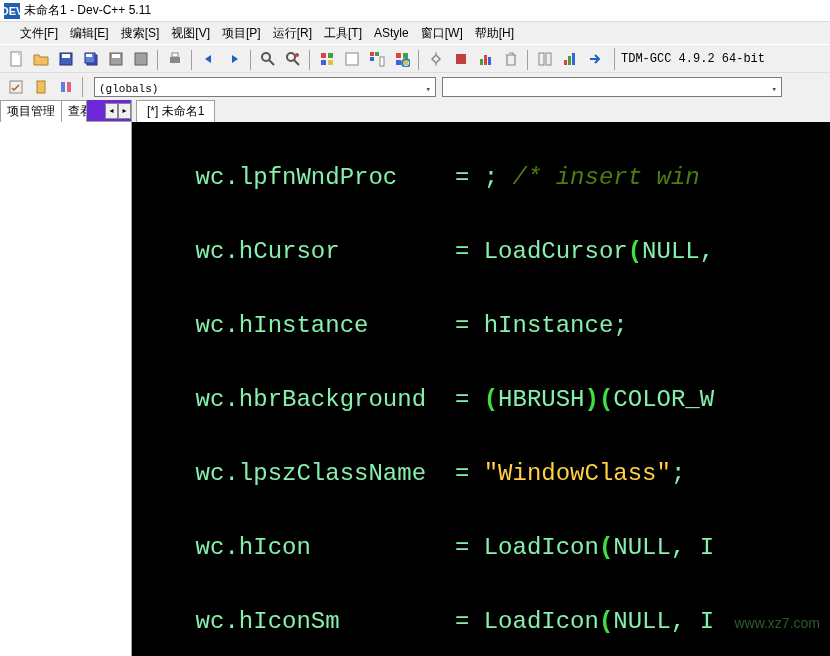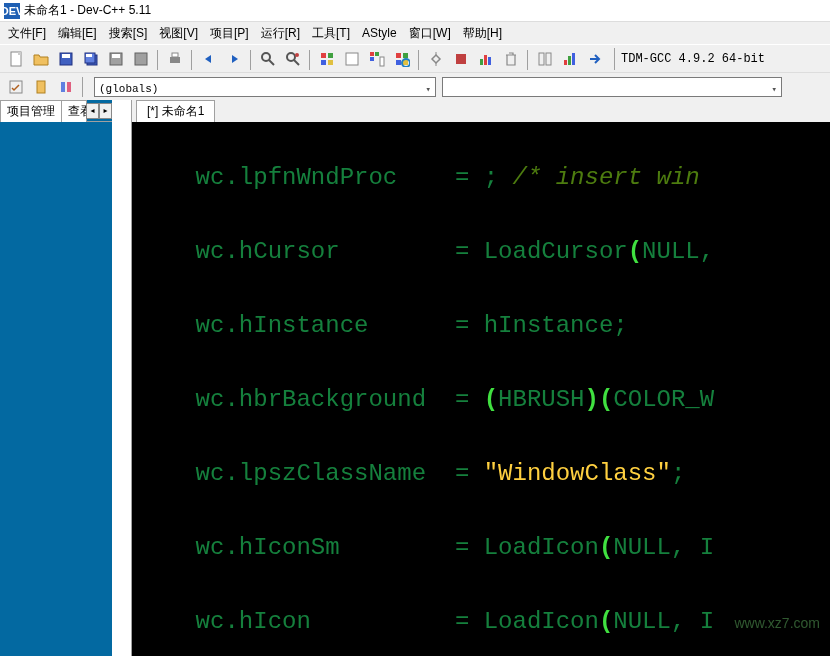--- a/index.html
+++ b/index.html
@@ -9,7 +9,7 @@
 .titlebar-icon { width: 16px; height: 16px; background: #1e5fb3; color: #fff; font-size: 11px; font-weight: bold; display: flex; align-items: center; justify-content: center; margin-right: 4px; }
 .titlebar-text { font-size: 12px; }
 
-.menubar { background: #f0f0f0; height: 22px; display: flex; align-items: center; padding: 0 4px; gap: 4px; }
+.menubar { background: #f0f0f0; height: 22px; display: flex; align-items: center; padding: 0 16px; gap: 4px; }
 .menu-item { padding: 2px 4px; cursor: default; font-size: 12px; }
 
 .toolbar { background: #f0f0f0; height: 28px; display: flex; align-items: flex-end; padding: 2px 4px; gap: 2px; border-top: 1px solid #fff; }

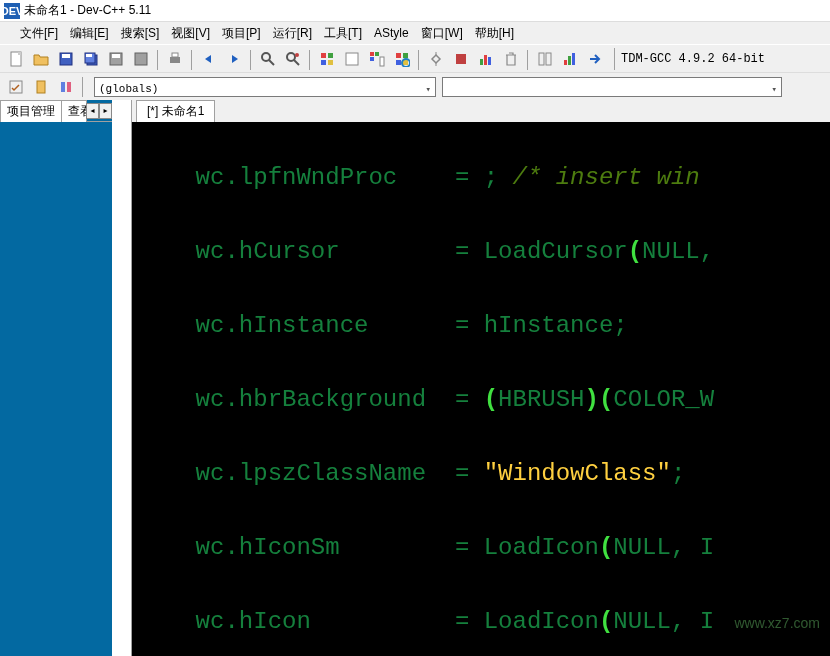--- a/index.html
+++ b/index.html
@@ -25,7 +25,7 @@
 
 .content { display: flex; height: calc(656px - 22px - 22px - 28px - 28px); }
 
-.sidebar { width: 132px; background: #0369a1; border-right: 1px solid #a0a0a0; display: flex; flex-direction: row; }
+.sidebar { width: 132px; background: #6d28d9; border-right: 1px solid #a0a0a0; display: flex; flex-direction: column; }
 .side-tabs { display: flex; height: 22px; border-bottom: 1px solid #a0a0a0; position: relative; align-items: center; }
 .side-tab { padding: 2px 6px; font-size: 12px; border: 1px solid #a0a0a0; border-bottom: none; background: #fff; margin-right: -1px; }
 .side-tab.cut { width: 26px; overflow: hidden; white-space: nowrap; }

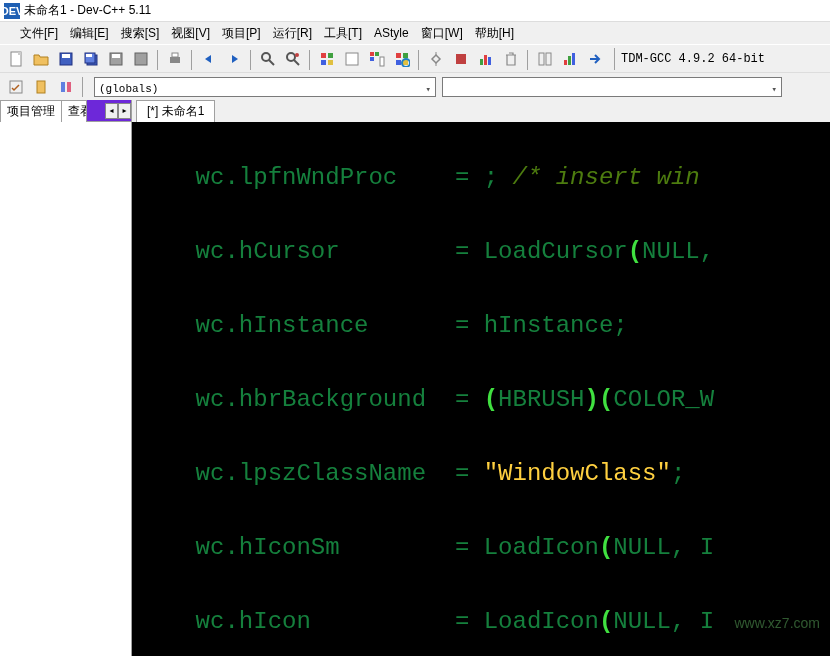--- a/index.html
+++ b/index.html
@@ -39,7 +39,7 @@
 
 .code { flex: 1; background: #000; font-family: "Consolas", "Courier New", monospace; font-size: 24px; line-height: 37px; overflow: hidden; white-space: pre; padding-left: 0; position: relative; }
 .code-line { padding-left: 6px; height: 37px; }
-.tok-default { color: #15803d; }
+.tok-default { color: #86efac; }
 .tok-string { color: #ffd040; }
 .tok-comment { color: #4d7c0f; font-style: italic; }
 .tok-bracket { color: #40e040; font-weight: bold; }

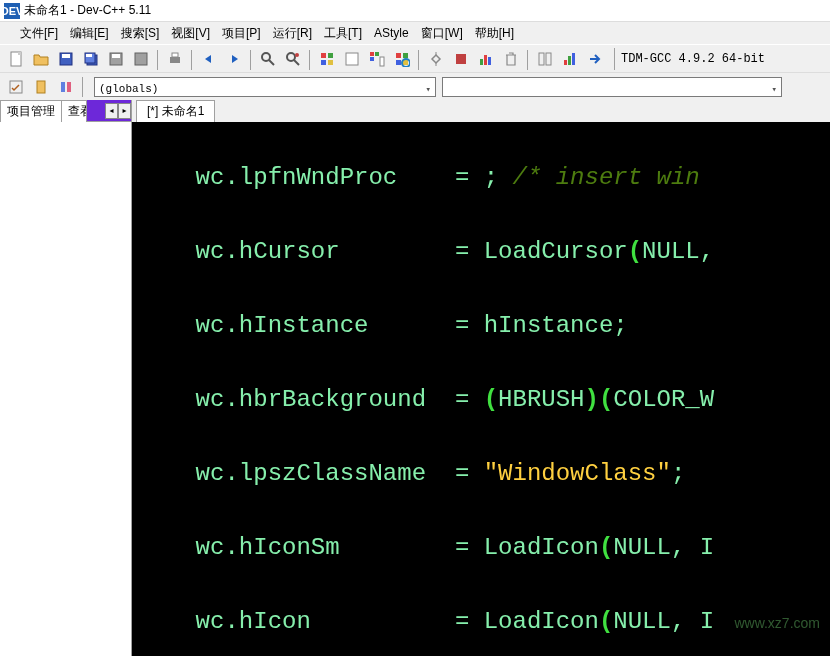--- a/index.html
+++ b/index.html
@@ -267,8 +267,8 @@
 <div class="code-line"><span class="tok-default">    wc</span><span class="tok-default">.</span><span class="tok-default">hInstance      </span><span class="tok-default">= hInstance</span><span class="tok-default">;</span></div>
 <div class="code-line"><span class="tok-default">    wc</span><span class="tok-default">.</span><span class="tok-default">hbrBackground  </span><span class="tok-default">= </span><span class="tok-bracket">(</span><span class="tok-default">HBRUSH</span><span class="tok-bracket">)(</span><span class="tok-default">COLOR_W</span></div>
 <div class="code-line"><span class="tok-default">    wc</span><span class="tok-default">.</span><span class="tok-default">lpszClassName  </span><span class="tok-default">= </span><span class="tok-string">"WindowClass"</span><span class="tok-default">;</span></div>
+<div class="code-line"><span class="tok-default">    wc</span><span class="tok-default">.</span><span class="tok-default">hIcon          </span><span class="tok-default">= LoadIcon</span><span class="tok-bracket">(</span><span class="tok-default">NULL</span><span class="tok-default">, I</span></div>
 <div class="code-line"><span class="tok-default">    wc</span><span class="tok-default">.</span><span class="tok-default">hIconSm        </span><span class="tok-default">= LoadIcon</span><span class="tok-bracket">(</span><span class="tok-default">NULL</span><span class="tok-default">, I</span></div>
-<div class="code-line"><span class="tok-default">    wc</span><span class="tok-default">.</span><span class="tok-default">hIcon          </span><span class="tok-default">= LoadIcon</span><span class="tok-bracket">(</span><span class="tok-default">NULL</span><span class="tok-default">, I</span></div>
 
 
 

